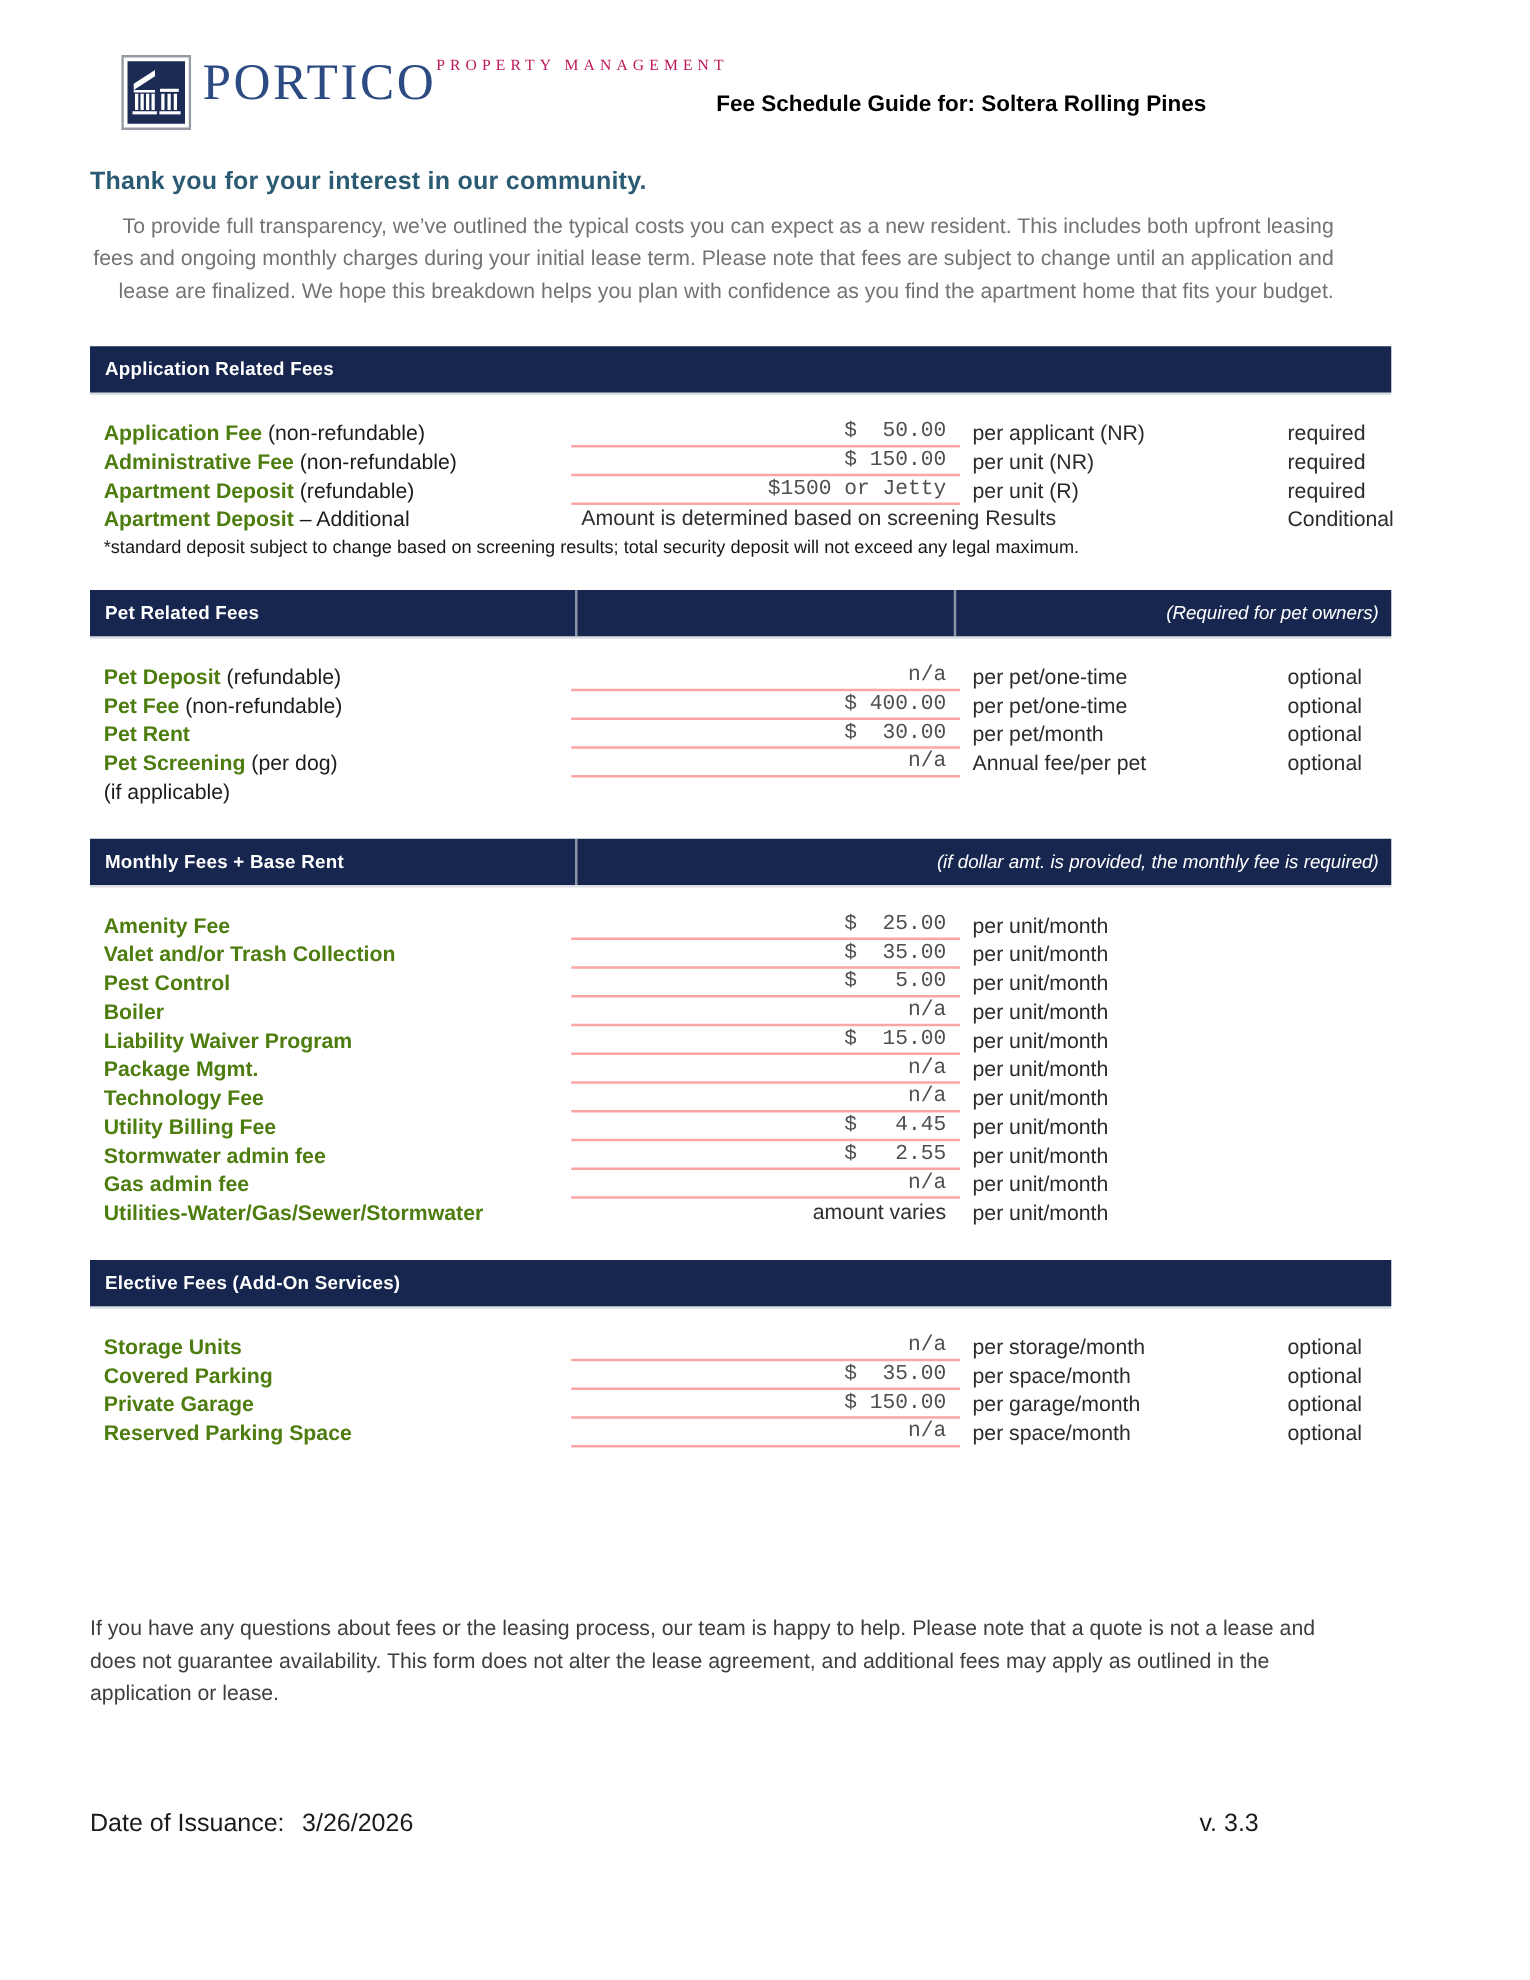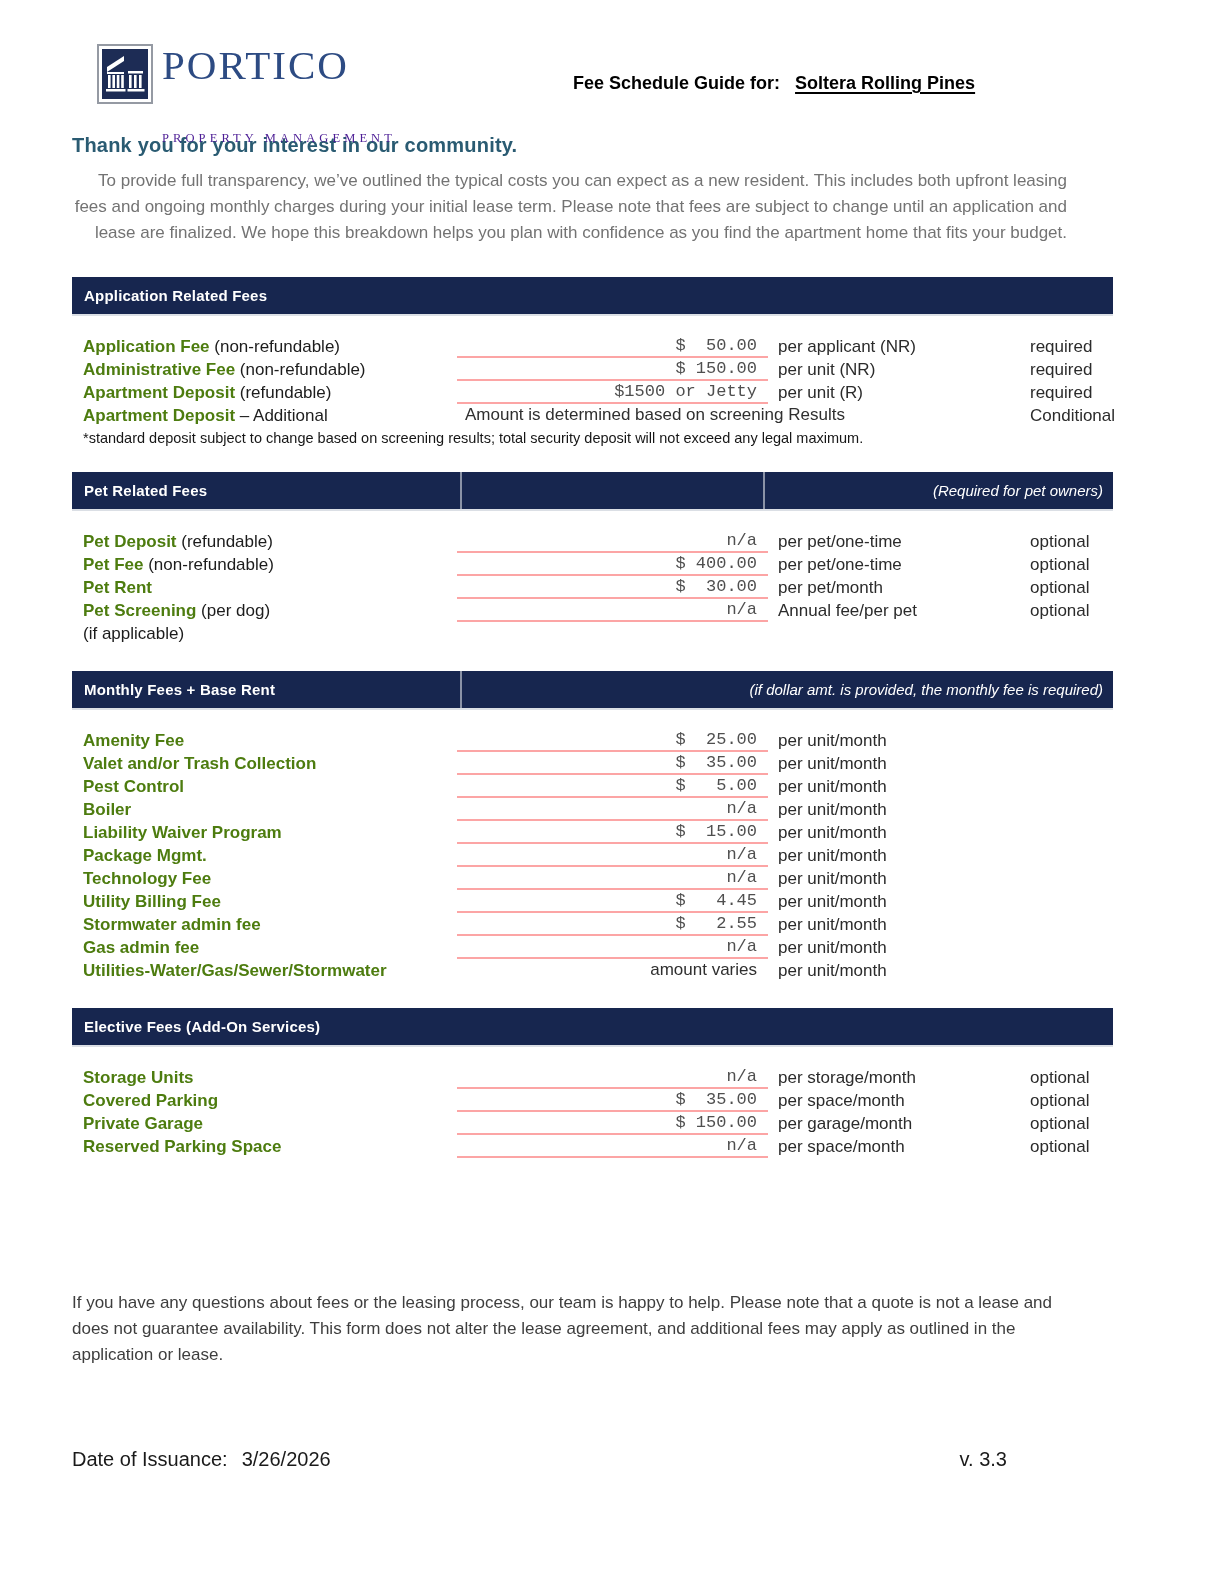--- a/index.html
+++ b/index.html
@@ -11,7 +11,7 @@
   .header{position:relative;height:128px;}
   .logo{position:absolute;left:97px;top:44px;display:flex;align-items:flex-start;}
   .logo-icon{width:56px;height:60px;display:block;}
-  .logo-txt{margin-left:9px;display:flex;flex-direction:column;gap:44px;}
+  .logo-txt{margin-left:9px;display:flex;}
   .logo-name{font-family:"Liberation Serif",serif;font-size:41px;line-height:42px;
     letter-spacing:2px;color:#2d4b83;font-weight:400;}
   .logo-tag{font-family:"Liberation Serif",serif;font-size:12.5px;letter-spacing:4.1px;

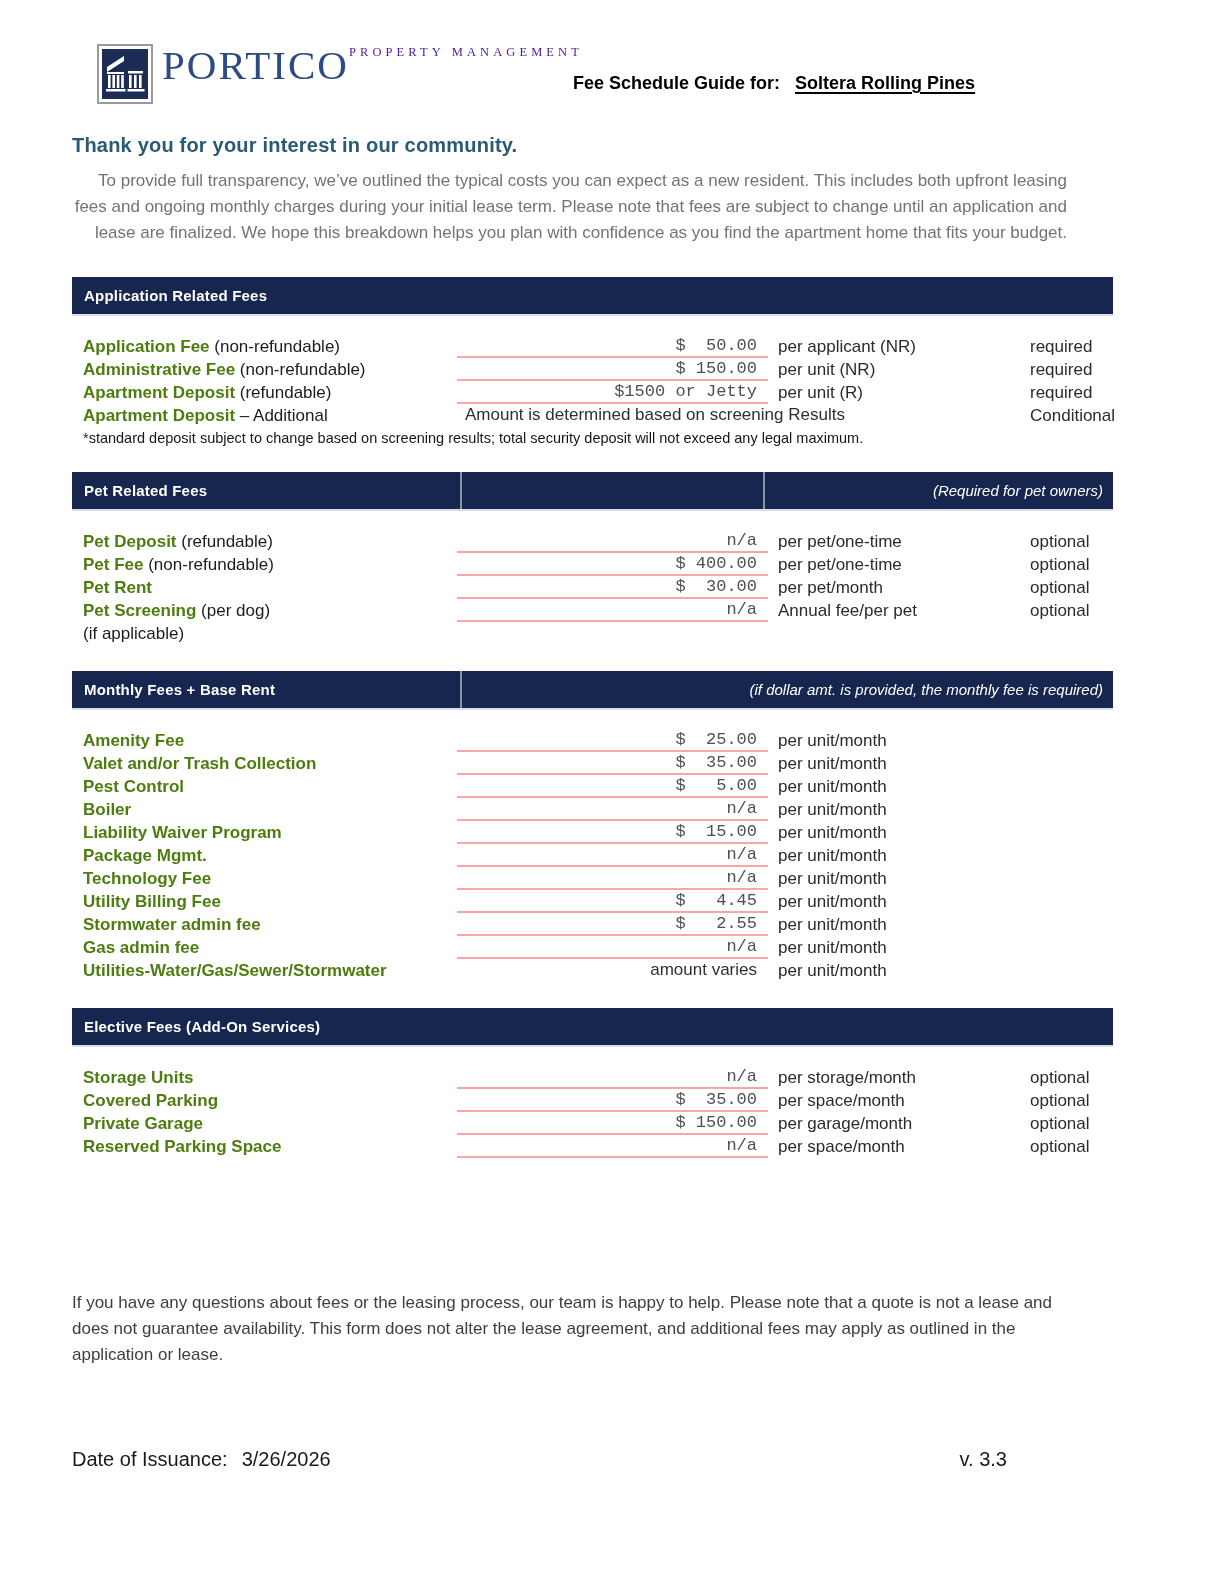--- a/index.html
+++ b/index.html
@@ -15,7 +15,7 @@
   .logo-name{font-family:"Liberation Serif",serif;font-size:41px;line-height:42px;
     letter-spacing:2px;color:#2d4b83;font-weight:400;}
   .logo-tag{font-family:"Liberation Serif",serif;font-size:12.5px;letter-spacing:4.1px;
-    color:#4c1d95;margin-top:1px;white-space:nowrap;}
+    color:#be185d;margin-top:1px;white-space:nowrap;}
   .doc-title{position:absolute;left:573px;top:73px;font-size:18px;font-weight:700;color:#000;white-space:nowrap;}
   .doc-title .prop{text-decoration:underline;text-decoration-thickness:2px;text-underline-offset:3px;margin-left:10px;}
   

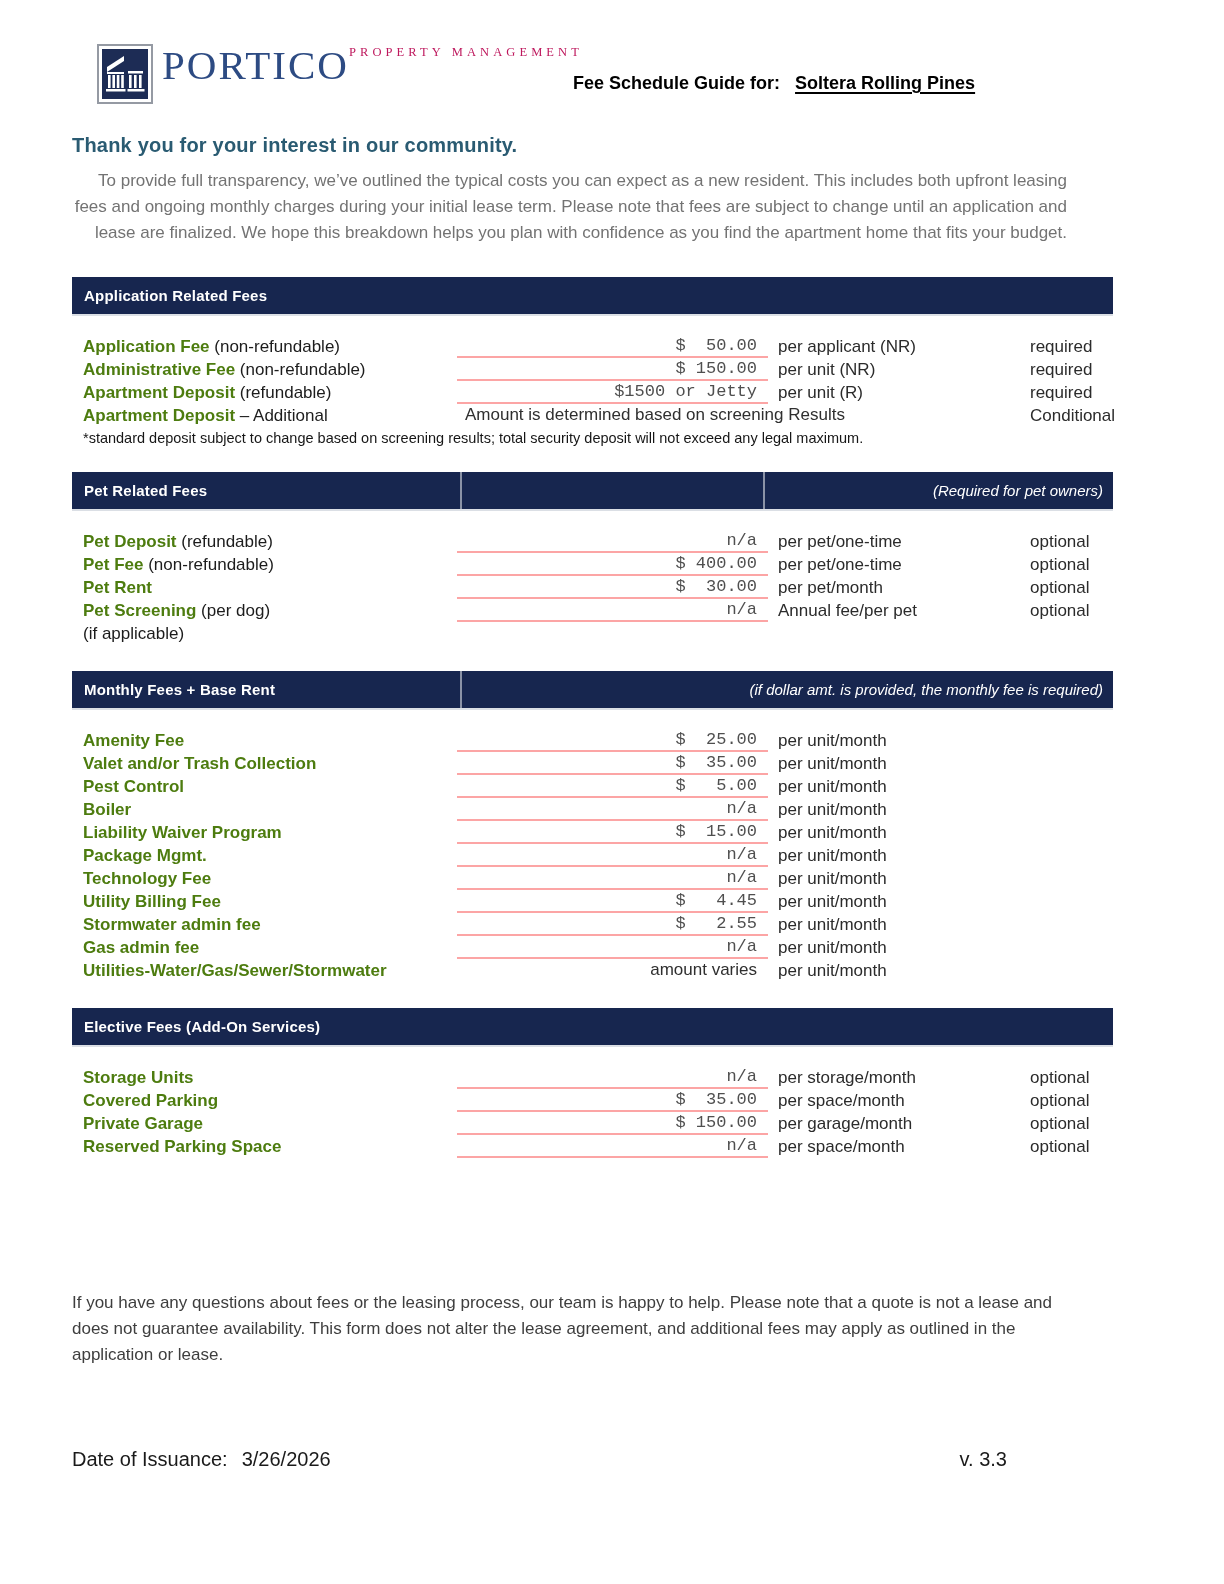--- a/index.html
+++ b/index.html
@@ -17,7 +17,7 @@
   .logo-tag{font-family:"Liberation Serif",serif;font-size:12.5px;letter-spacing:4.1px;
     color:#be185d;margin-top:1px;white-space:nowrap;}
   .doc-title{position:absolute;left:573px;top:73px;font-size:18px;font-weight:700;color:#000;white-space:nowrap;}
-  .doc-title .prop{text-decoration:underline;text-decoration-thickness:2px;text-underline-offset:3px;margin-left:10px;}
+  .doc-title .prop{text-decoration-thickness:2px;text-underline-offset:3px;}
   
   .content{padding:0 111px 0 72px;}
   .greeting{font-size:20px;font-weight:600;color:#2a5b72;margin:6px 0 0 0;letter-spacing:0.2px;}

